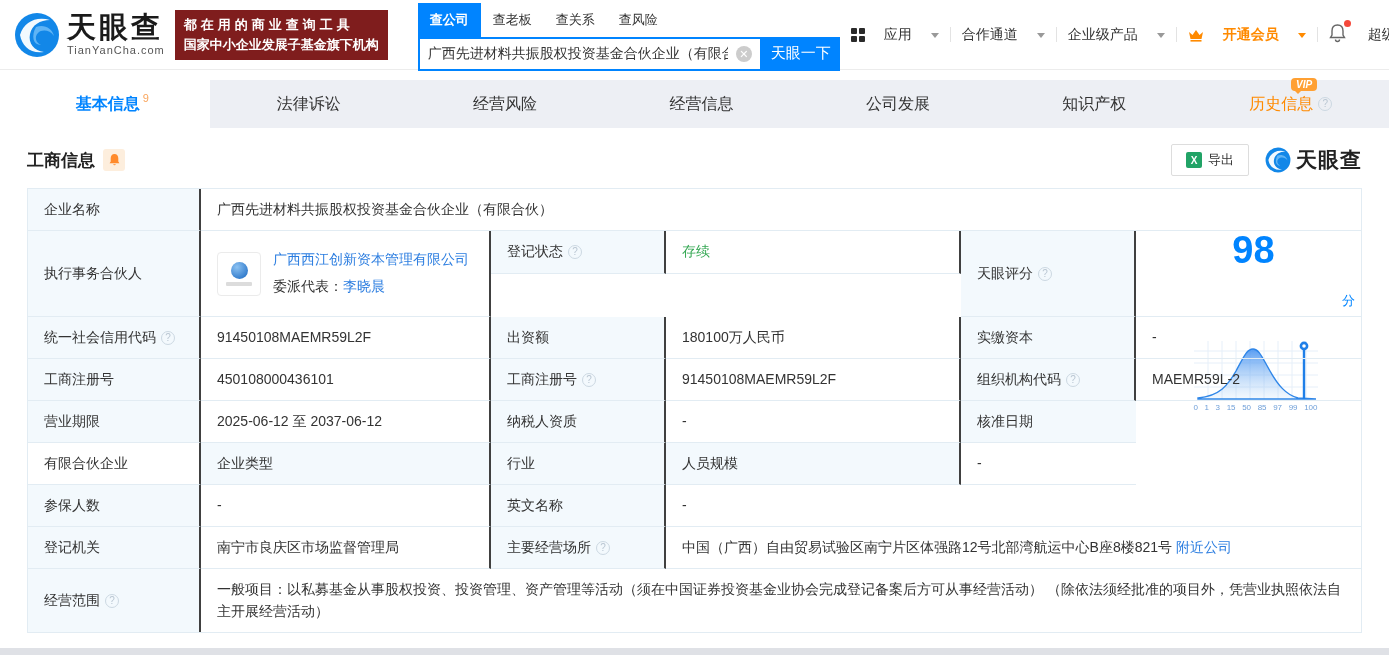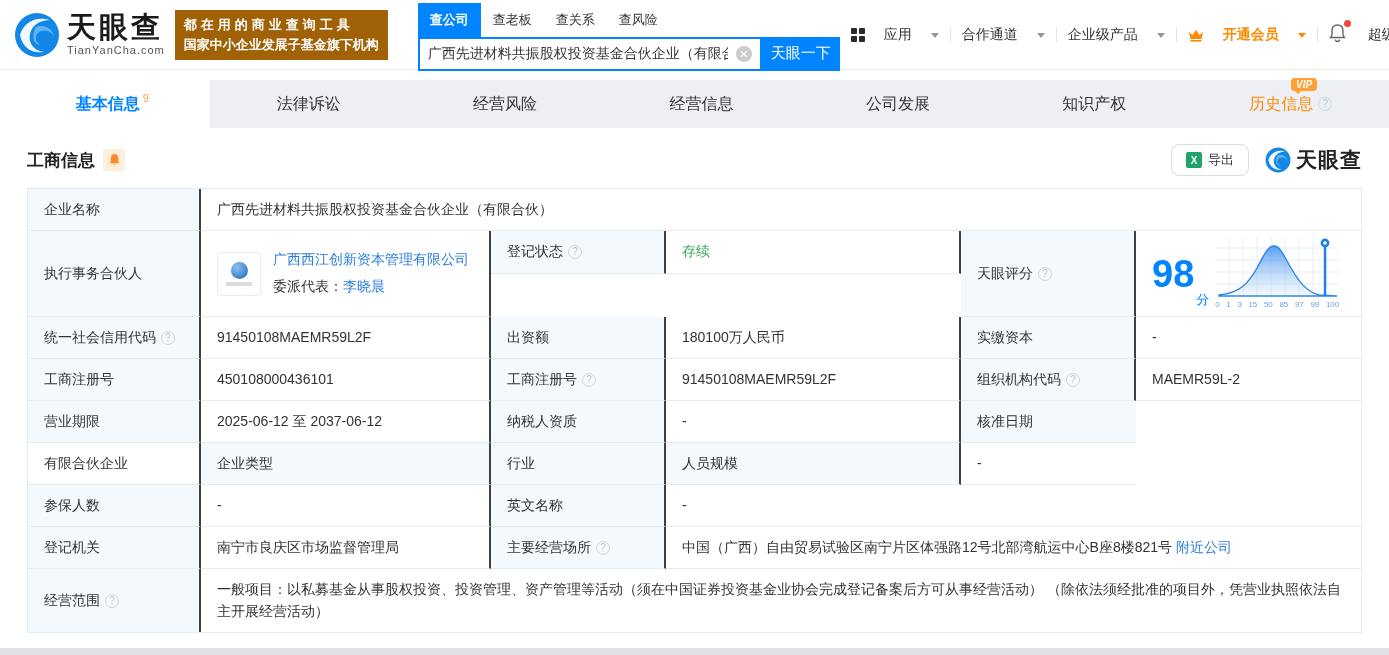--- a/index.html
+++ b/index.html
@@ -10,7 +10,7 @@
   .logo { display:flex; align-items:center; gap:7px; flex:none; }
   .logo-txt .brand { font-size:29px; font-weight:bold; color:#1a1a1a; letter-spacing:3px; line-height:1; }
   .logo-txt .domain { font-size:11px; color:#555; letter-spacing:1px; margin-top:2px; }
-  .promo { background:#a16207; color:#fff; margin-left:10px; padding:5px 9px; font-size:13px; line-height:20px; font-weight:bold; flex:none; }
+  .promo { background:#7f1d1d; color:#fff; margin-left:10px; padding:5px 9px; font-size:13px; line-height:20px; font-weight:bold; flex:none; }
   .promo .l1 { letter-spacing:4px; }
   .search { margin-left:30px; display:flex; flex-direction:column; margin-top:4px; flex:none; }
   .stabs { display:flex; font-size:13px; }

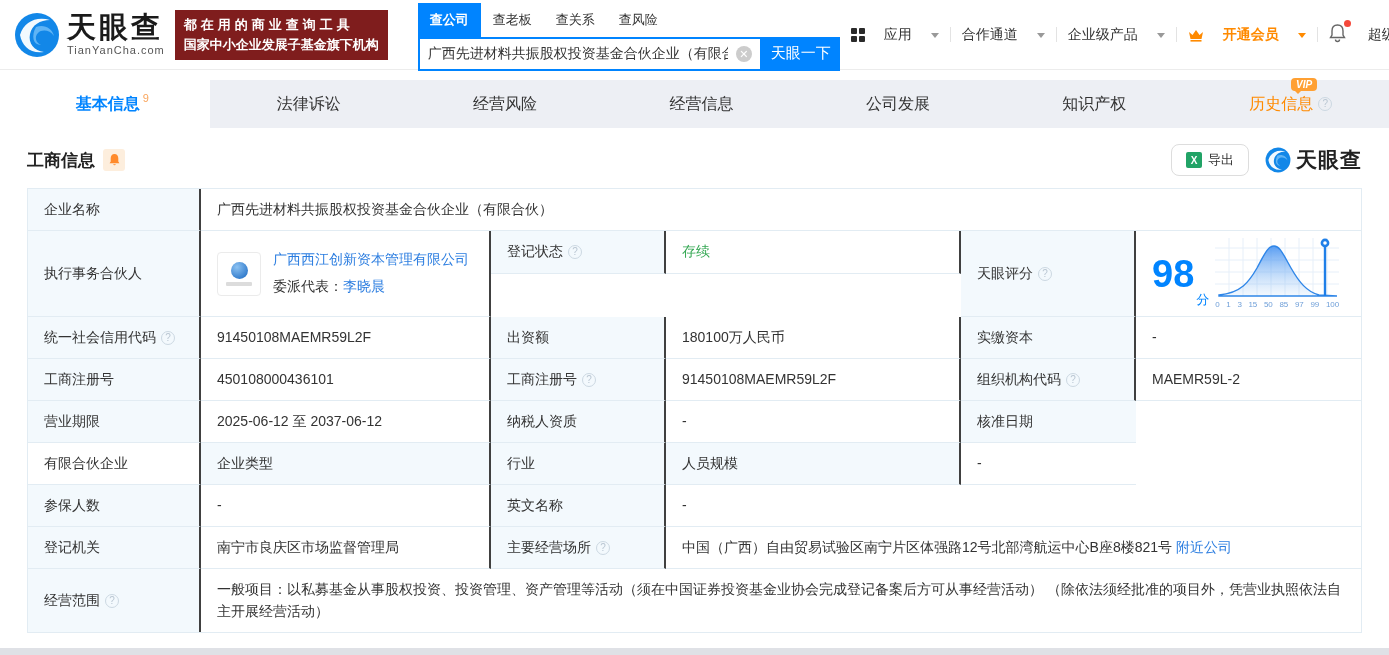--- a/index.html
+++ b/index.html
@@ -48,7 +48,7 @@
   .sec-title { font-size:17px; font-weight:bold; color:#222; }
   .bell-badge { width:22px; height:22px; background:#fdeedd; border-radius:3px; margin-left:8px; display:flex; align-items:center; justify-content:center; cursor:pointer; }
   .sec-right { margin-left:auto; display:flex; align-items:center; gap:16px; }
-  .export-btn { display:flex; align-items:center; gap:6px; border:1px solid #ddd; border-radius:8px; padding:6px 14px; font-size:13px; color:#333; background:#fff; cursor:pointer; font-family:inherit; }
+  .export-btn { display:flex; align-items:center; gap:6px; border:1px solid #ddd; border-radius:2px; padding:6px 14px; font-size:13px; color:#333; background:#fff; cursor:pointer; font-family:inherit; }
   .excel-icon { width:16px; height:16px; background:#21a366; border-radius:2px; color:#fff; font-size:10px; font-weight:bold; display:flex; align-items:center; justify-content:center; }
   .excel-icon::after { content:"X"; }
   .watermark { display:flex; align-items:center; gap:5px; }

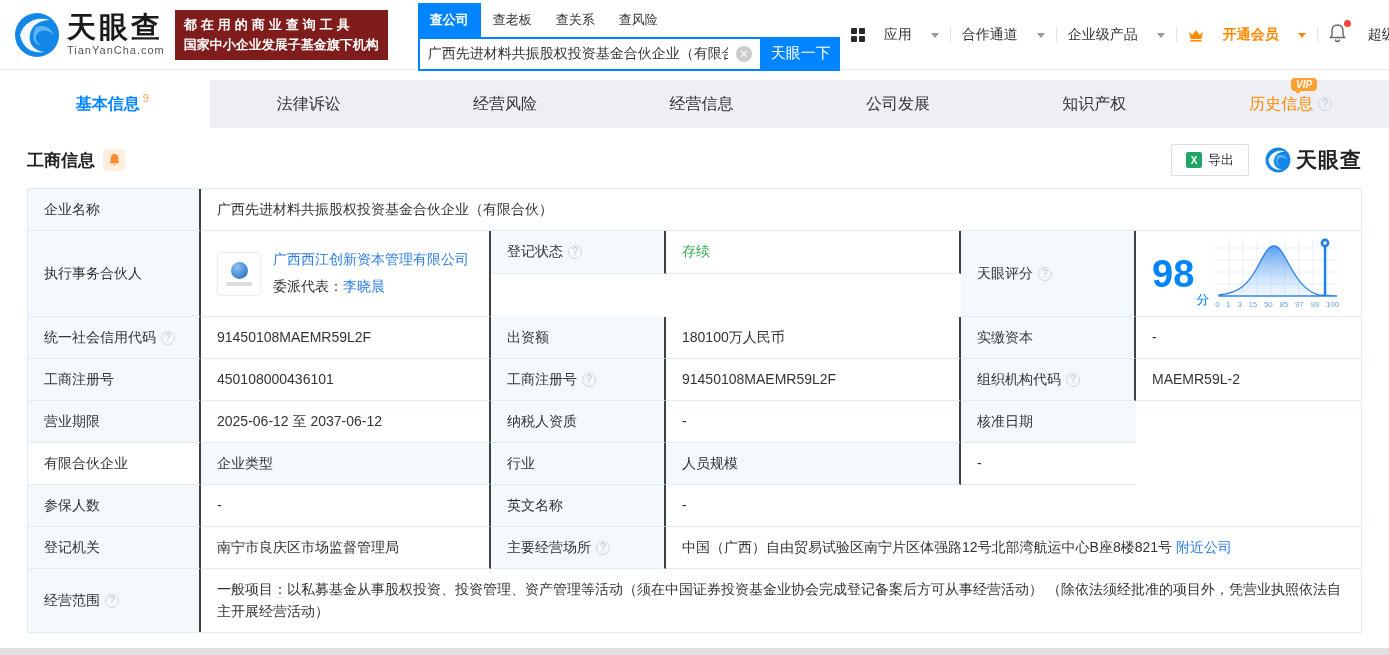--- a/index.html
+++ b/index.html
@@ -78,7 +78,7 @@
   .scope-val { padding:10px 16px; }
 
   
-  .score-cell { gap:2px; padding:0 6px 0 16px; }
+  .score-cell { gap:22px; padding:0 6px 0 16px;flex-direction:column; }
   .score-num { font-size:38px; font-weight:bold; color:#0084ff; line-height:1; }
   .score-unit { font-size:13px; color:#0084ff; align-self:flex-end; margin-bottom:6px; }
   .curvewrap { display:flex; flex-direction:column; margin-left:4px; }

